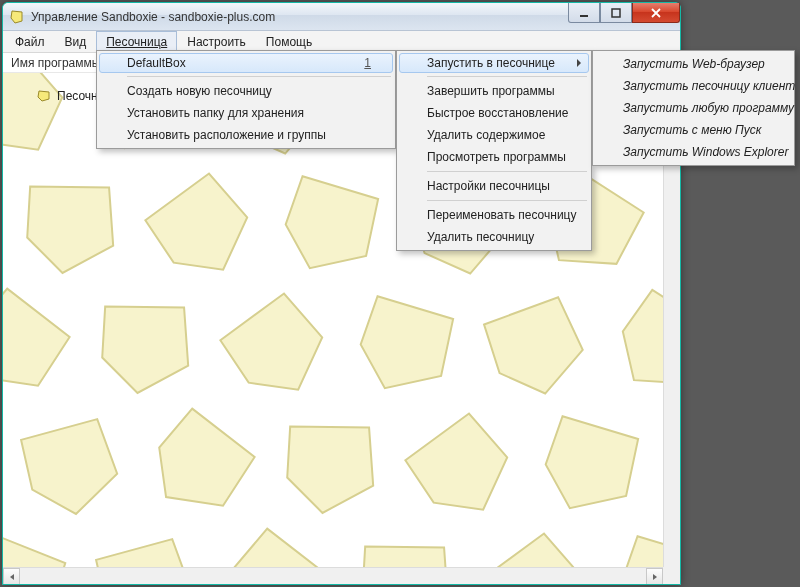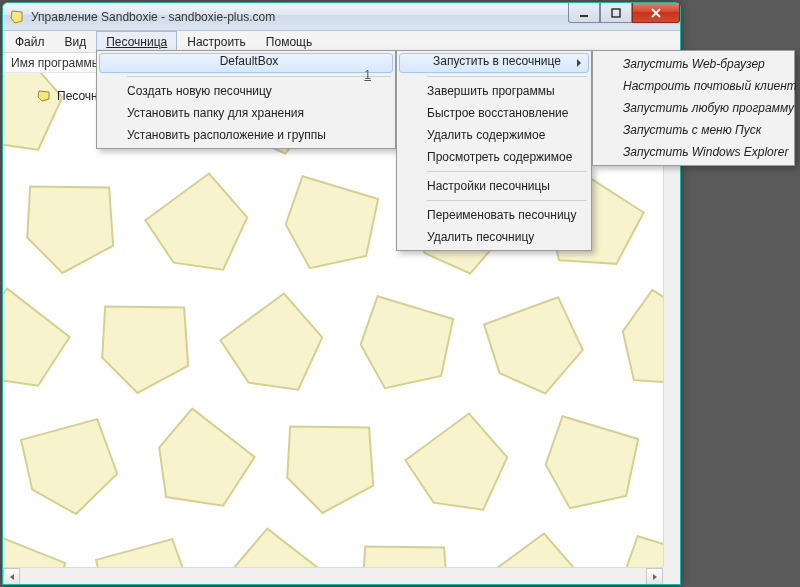--- a/index.html
+++ b/index.html
@@ -74,7 +74,7 @@
   }
   .dropdown .row.highlight {
     background: linear-gradient(to bottom,#eaf3fd,#d7e8fb);
-    border:1px solid #a6c8ef; border-radius:3px; padding:0 21px 0 27px; height:20px;flex-direction:column;
+    border:1px solid #a6c8ef; border-radius:3px; padding:0 21px 0 27px; height:20px;
   }
   .dropdown .sep { height:1px; background:#d0d0d0; margin:3px 2px 3px 28px;}
   .dropdown .shortcut { margin-left:auto; text-decoration: underline; color:#555; padding-left:40px;}

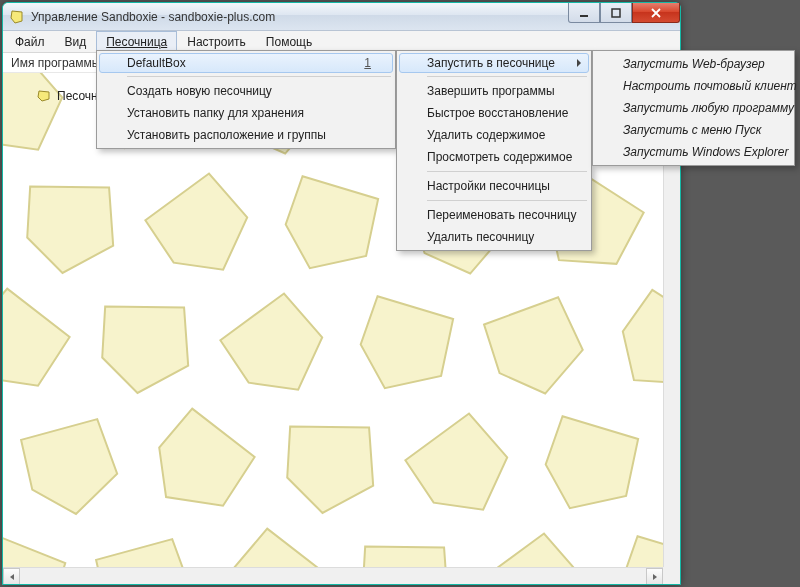--- a/index.html
+++ b/index.html
@@ -335,7 +335,7 @@
       <span>Запустить Web-браузер</span>
     </div>
   <div class="row">
-      <span>Настроить почтовый клиент</span>
+      <span>Запустить песочницу клиент</span>
     </div>
   <div class="row">
       <span>Запустить любую программу</span>

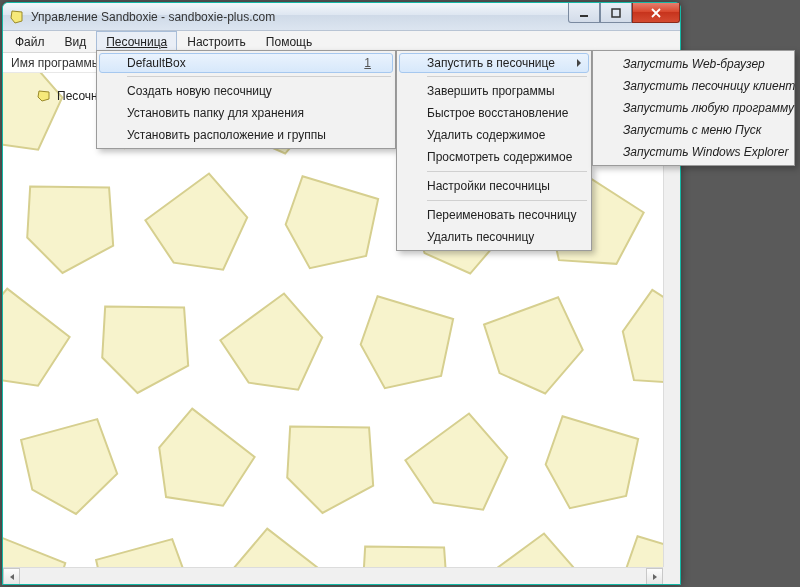--- a/index.html
+++ b/index.html
@@ -315,7 +315,7 @@
       <span>Удалить содержимое</span>
     </div>
   <div class="row">
-      <span>Просмотреть содержимое</span>
+      <span>Просмотреть программы</span>
     </div>
   <div class="sep"></div>
   <div class="row">

